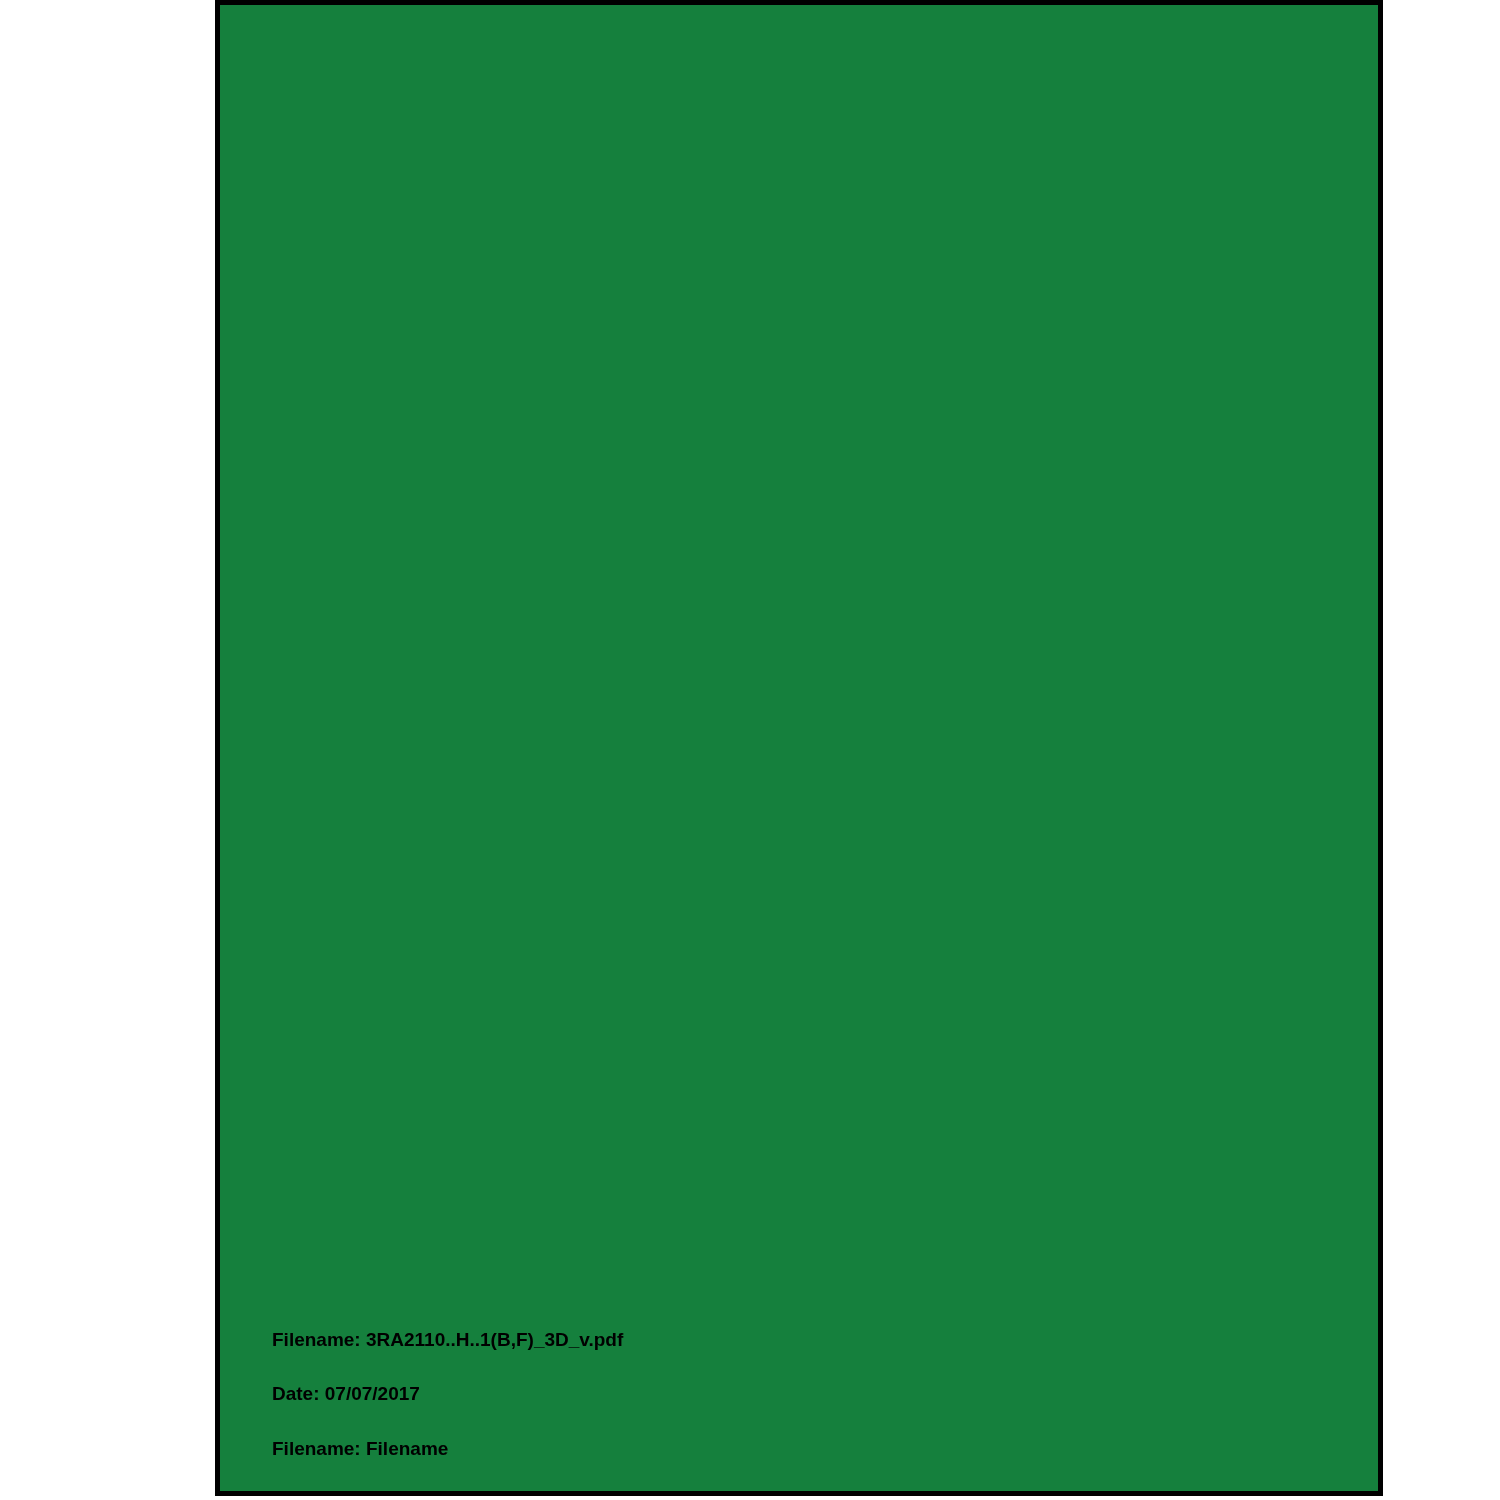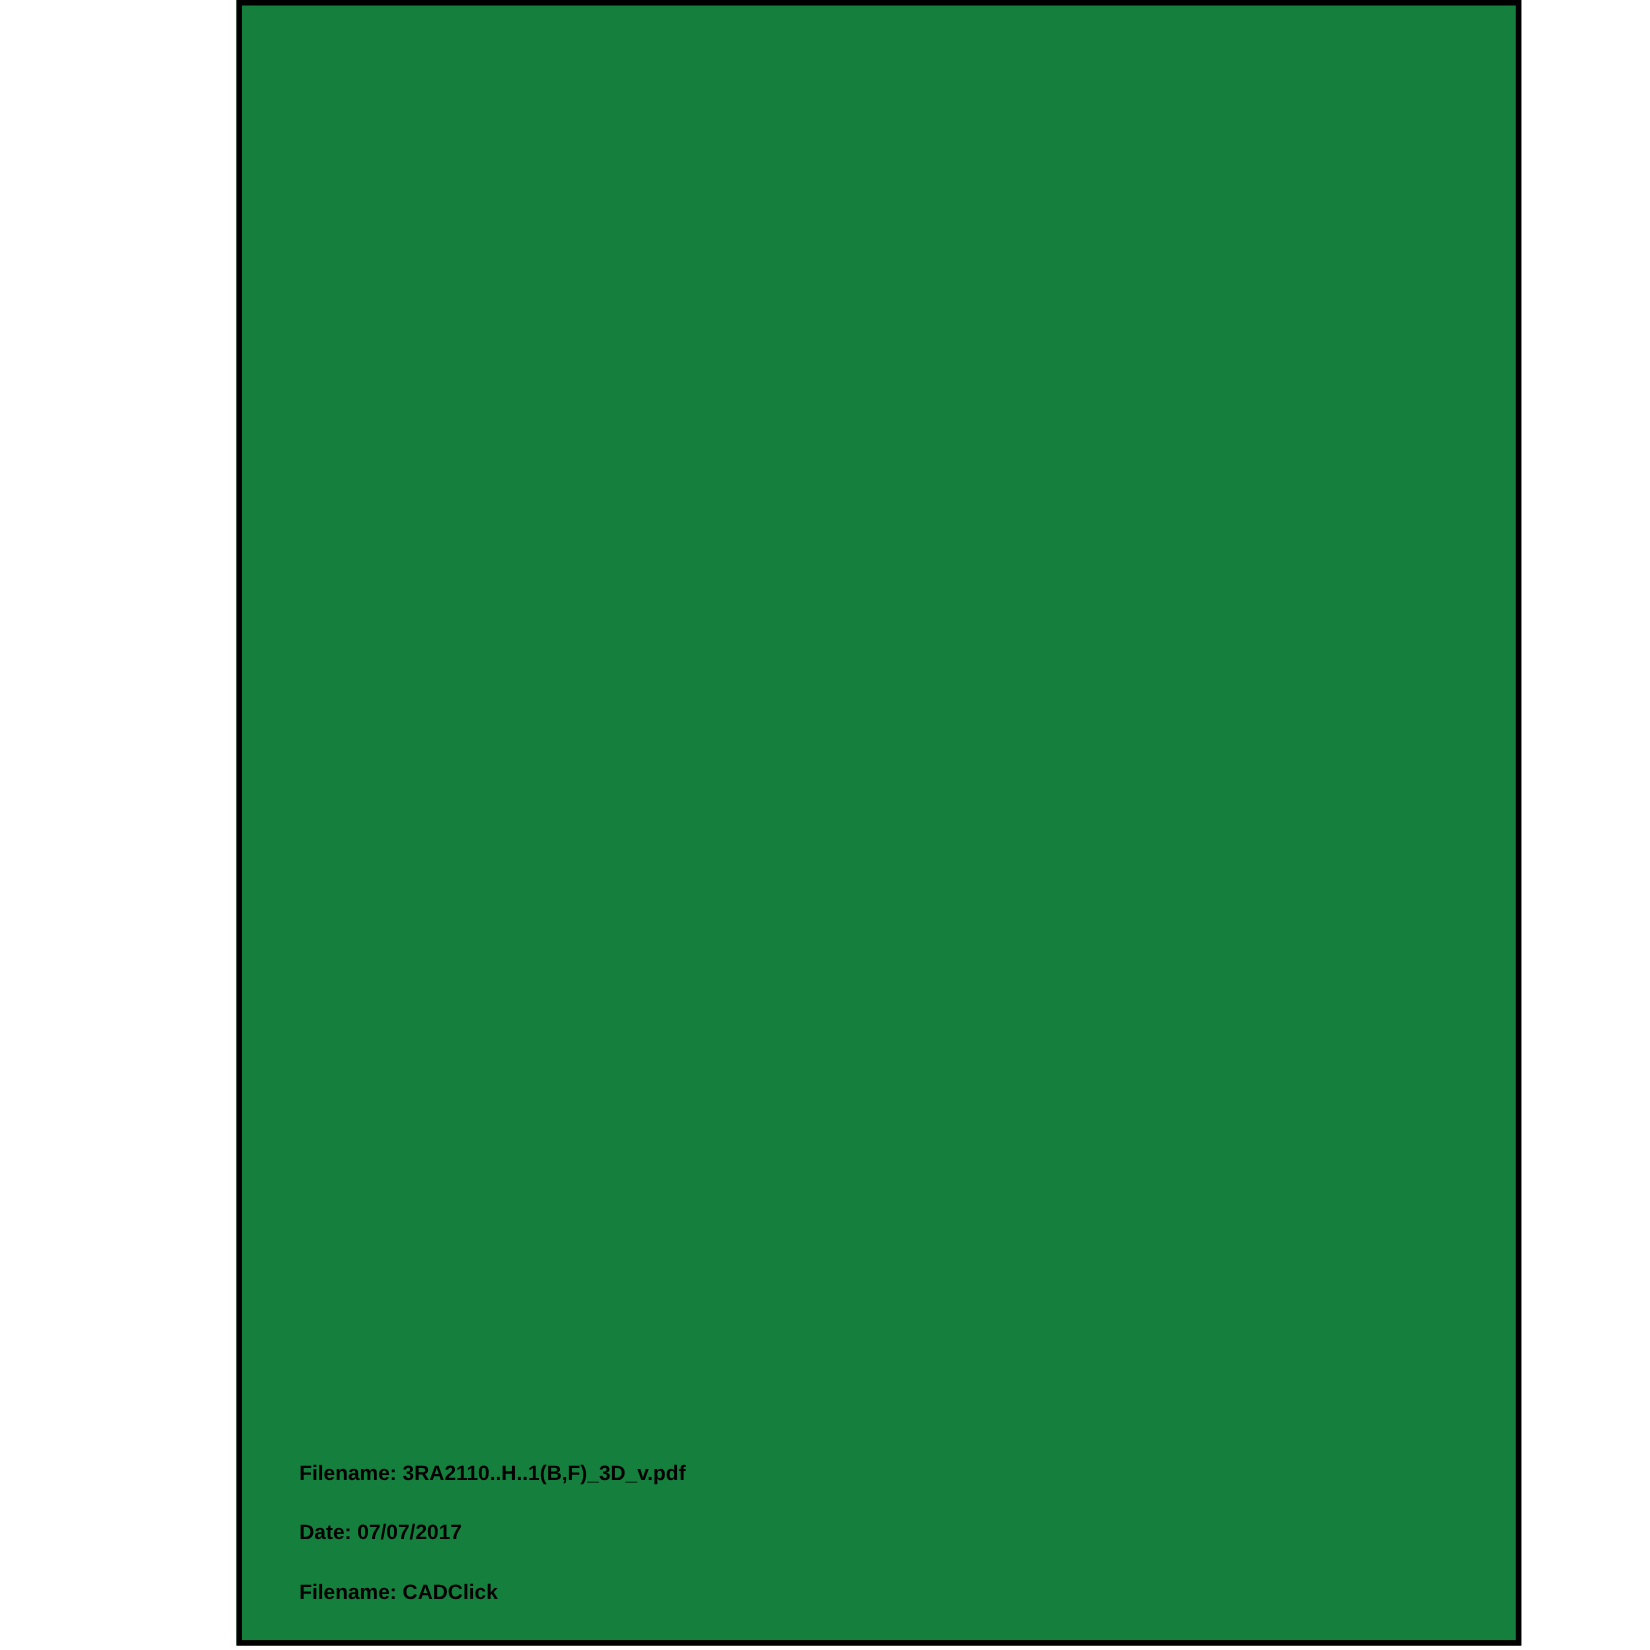--- a/index.html
+++ b/index.html
@@ -94,7 +94,7 @@
 
         <div class="meta-line">
           <span class="meta-label">Filename:</span>
-          <span class="meta-value">CADClick</span>
+          <span class="meta-value">Filename</span>
         </div>
 
       </div>

